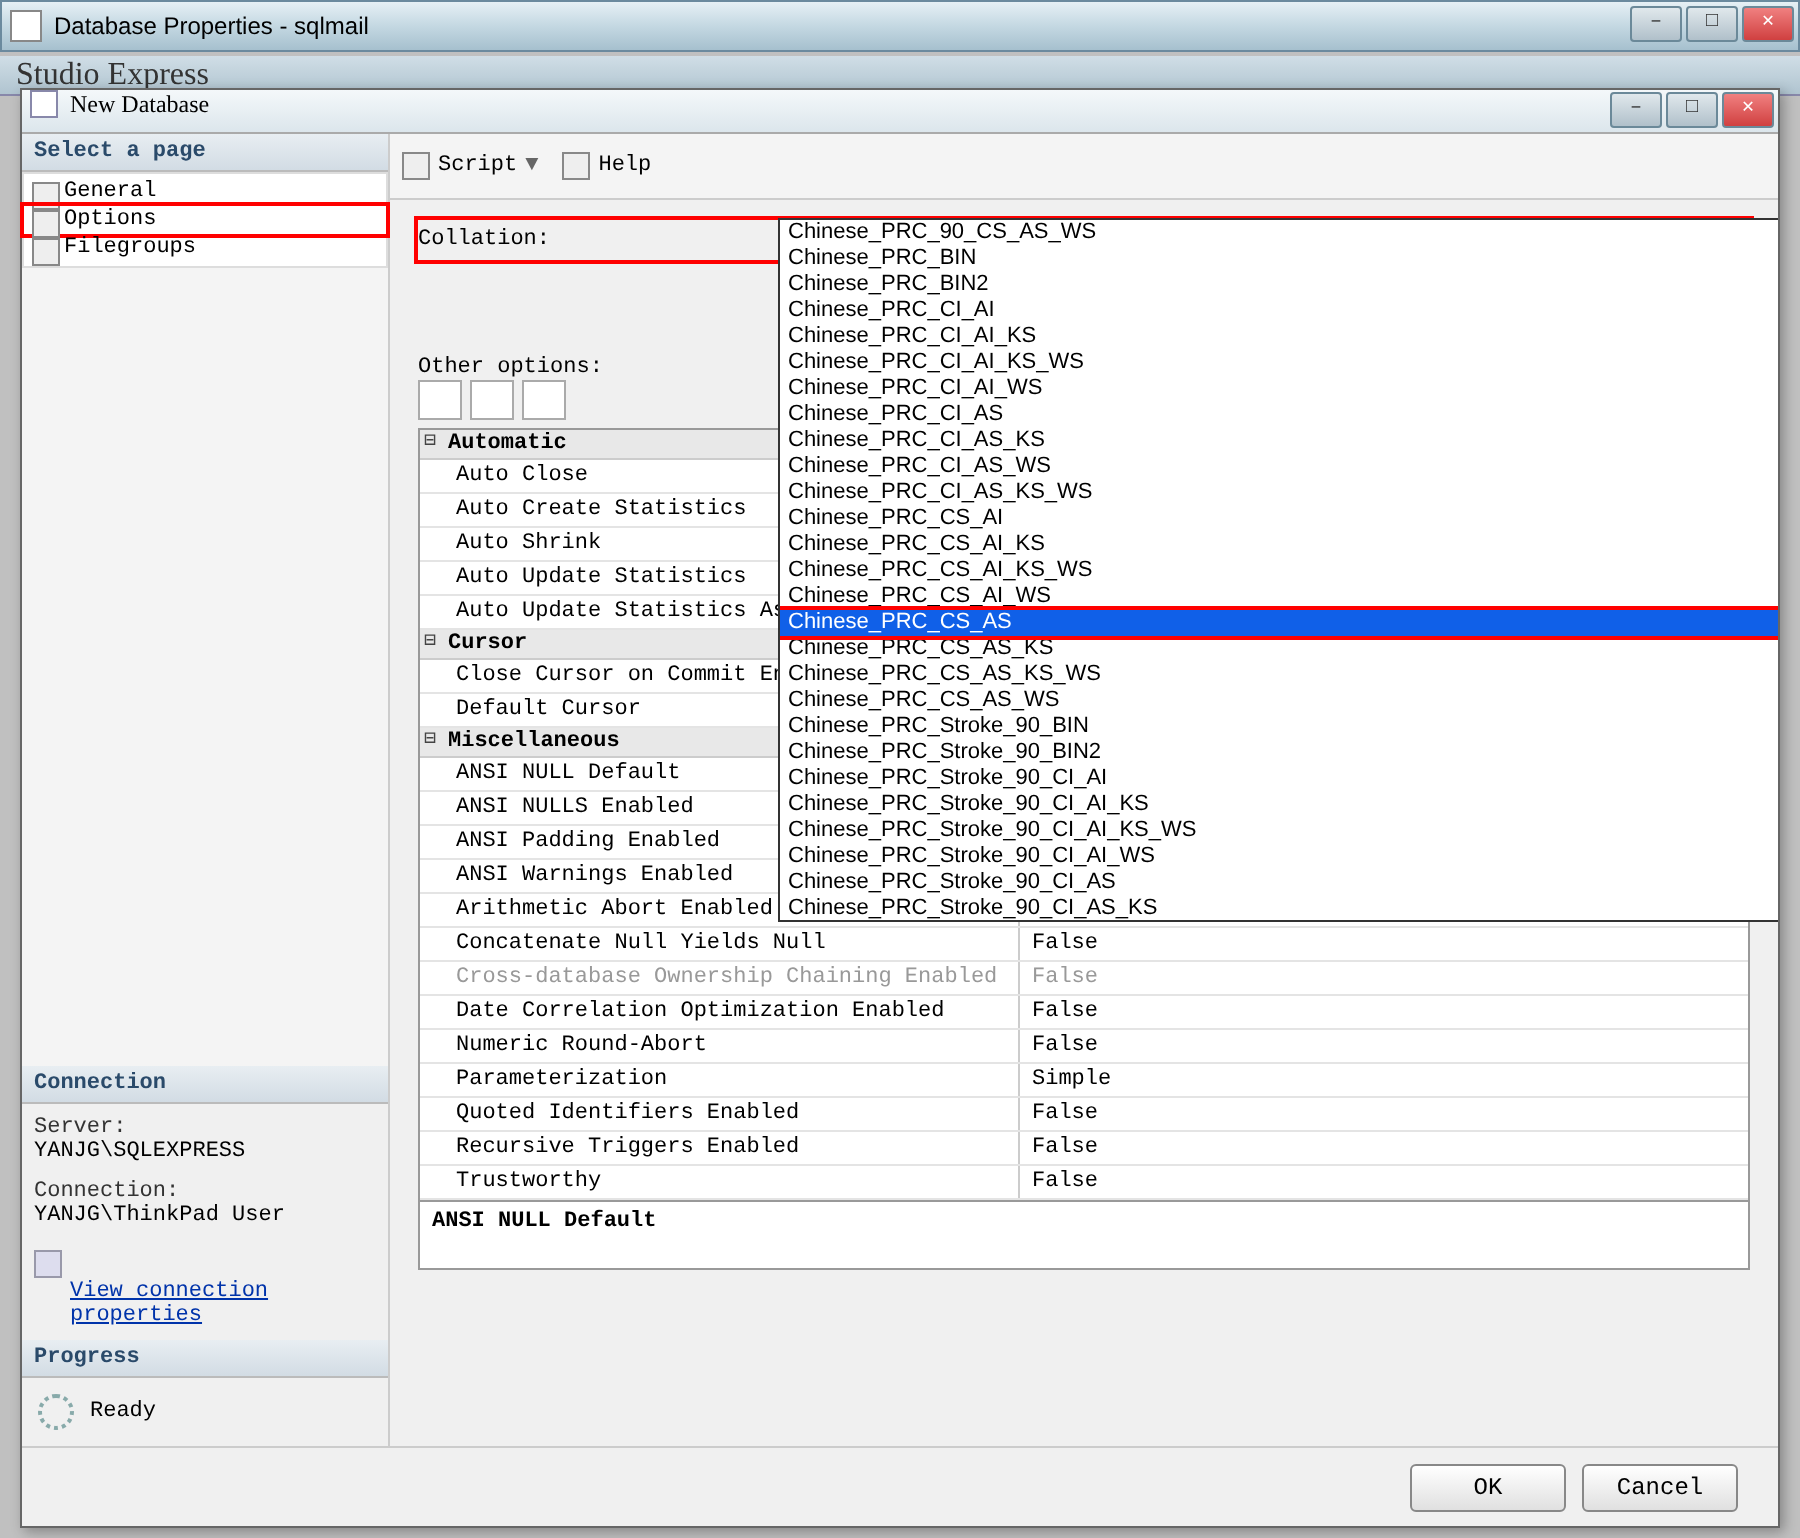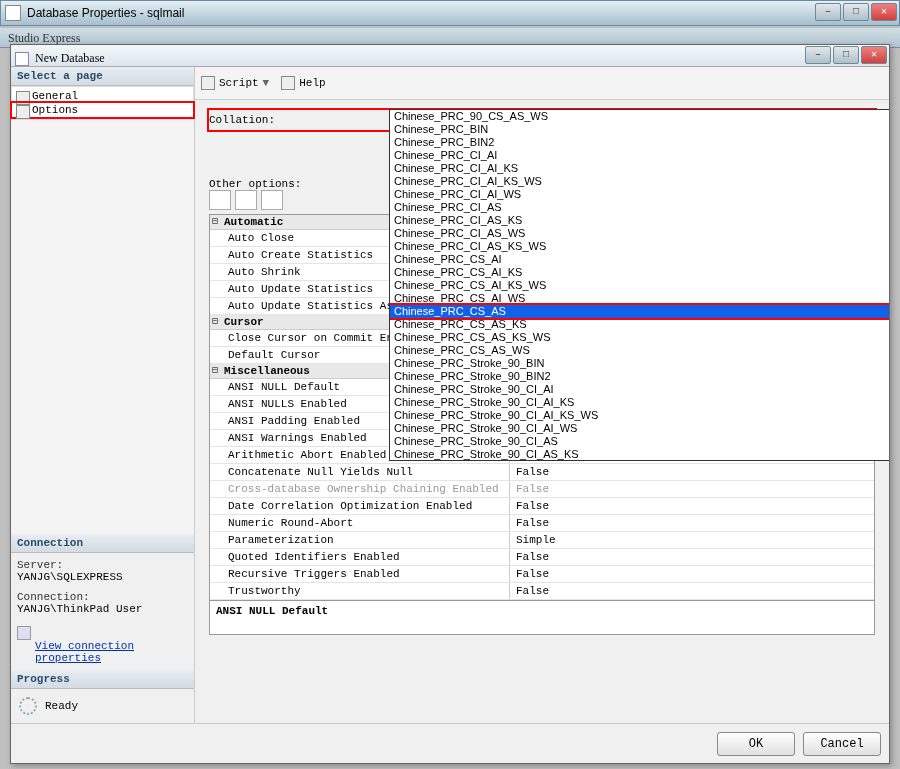--- a/index.html
+++ b/index.html
@@ -63,7 +63,7 @@
     background: linear-gradient(to bottom, #d0dee6, #b0c4d0);
     color: #333;
     font-family: "Segoe UI", Tahoma;
-    font-size: 12px;
+    font-size: 16px;
     padding-left: 8px;
     line-height: 20px;
     border-bottom: 1px solid #88a;

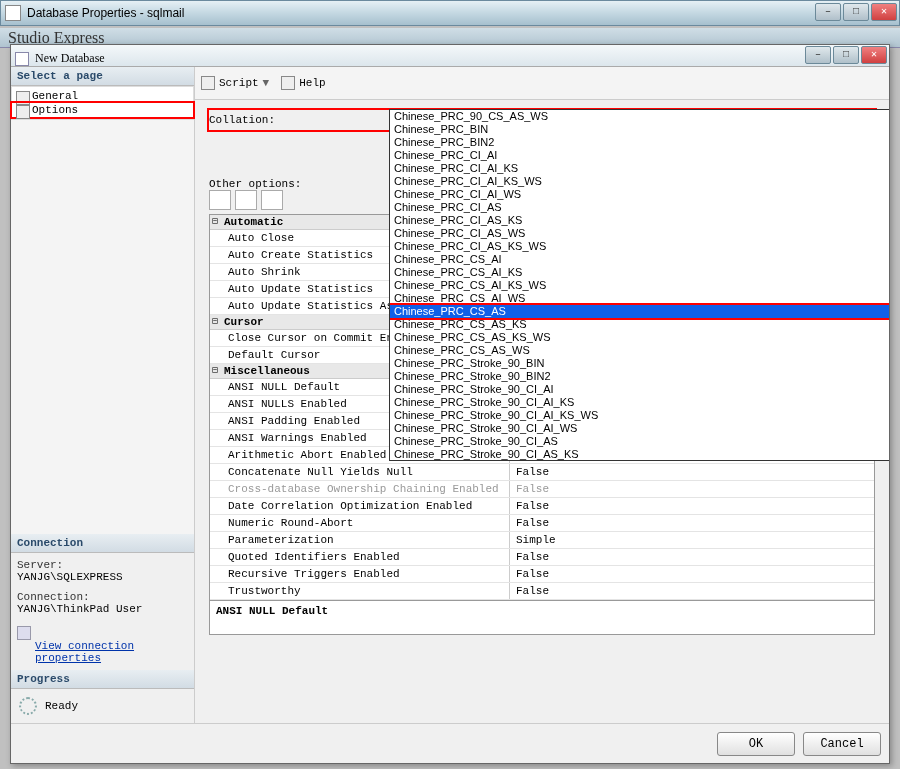--- a/index.html
+++ b/index.html
@@ -83,7 +83,7 @@
     background: linear-gradient(to bottom, #f4f8fa, #dce6ec);
     border-bottom: 1px solid #aaa;
     display: flex;
-    align-items: flex-end;
+    align-items: flex-start;
     padding: 0 4px;
     position: relative;
   }

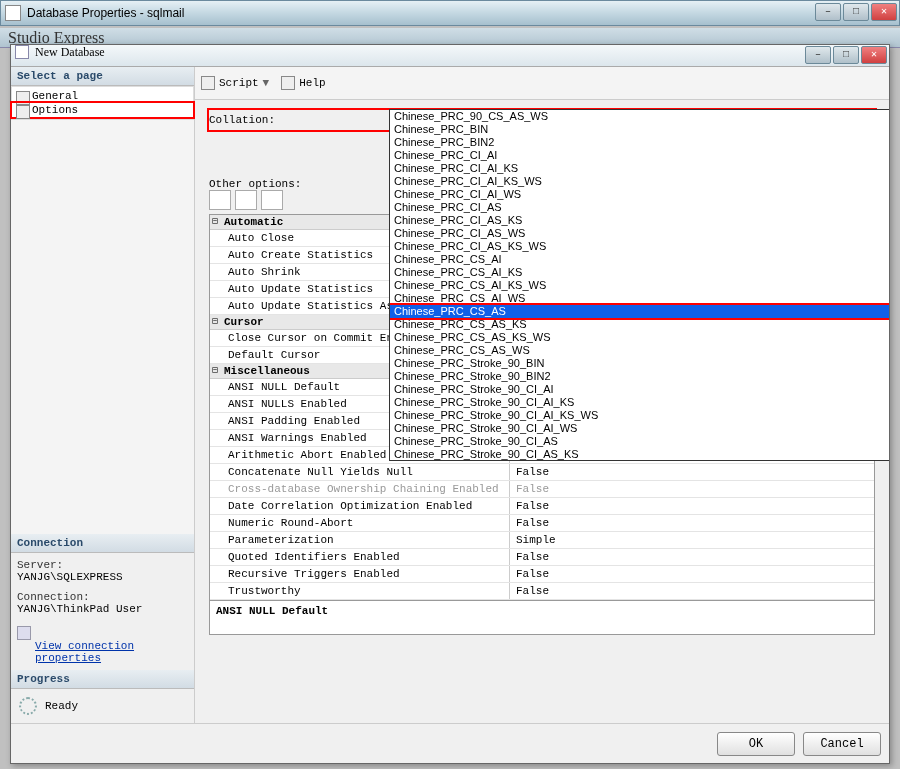--- a/index.html
+++ b/index.html
@@ -325,6 +325,7 @@
       <div class="side-list">
         <div class="side-item"><span>General</span></div>
         <div class="side-item selected"><span>Options</span></div>
+        <div class="side-item"><span>Filegroups</span></div>
       </div>
       <div class="side-filler"></div>
       <div class="side-section-header">Connection</div>

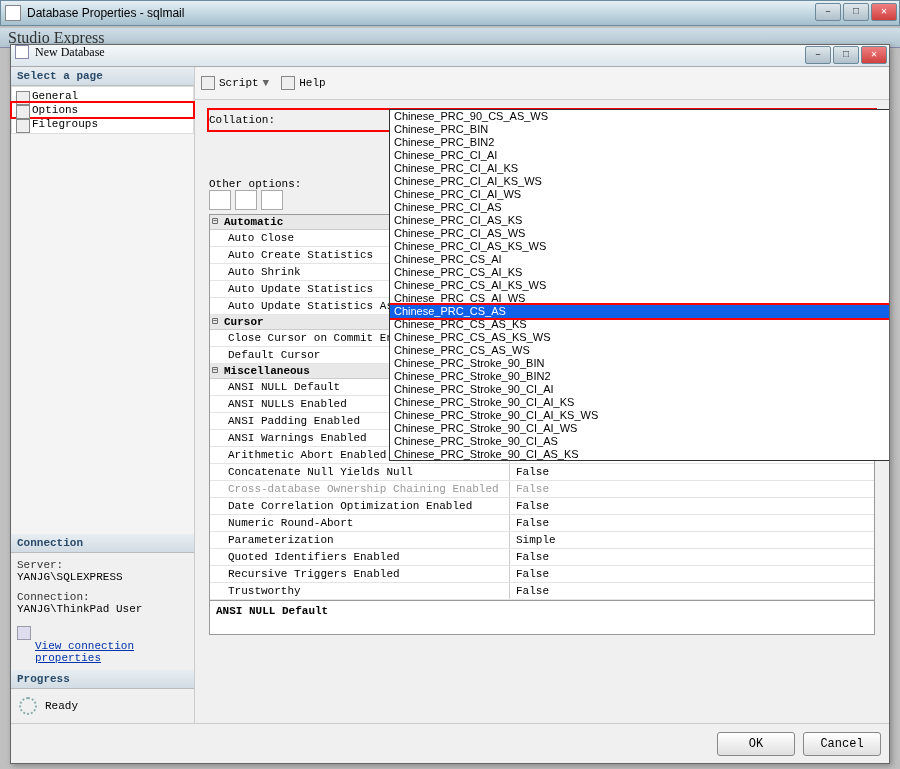--- a/index.html
+++ b/index.html
@@ -280,7 +280,7 @@
     display:flex;
     justify-content:flex-end;
     align-items:center;
-    padding:0 8px;
+    padding:0 20px;
     gap:8px;
   }
   .btn {

